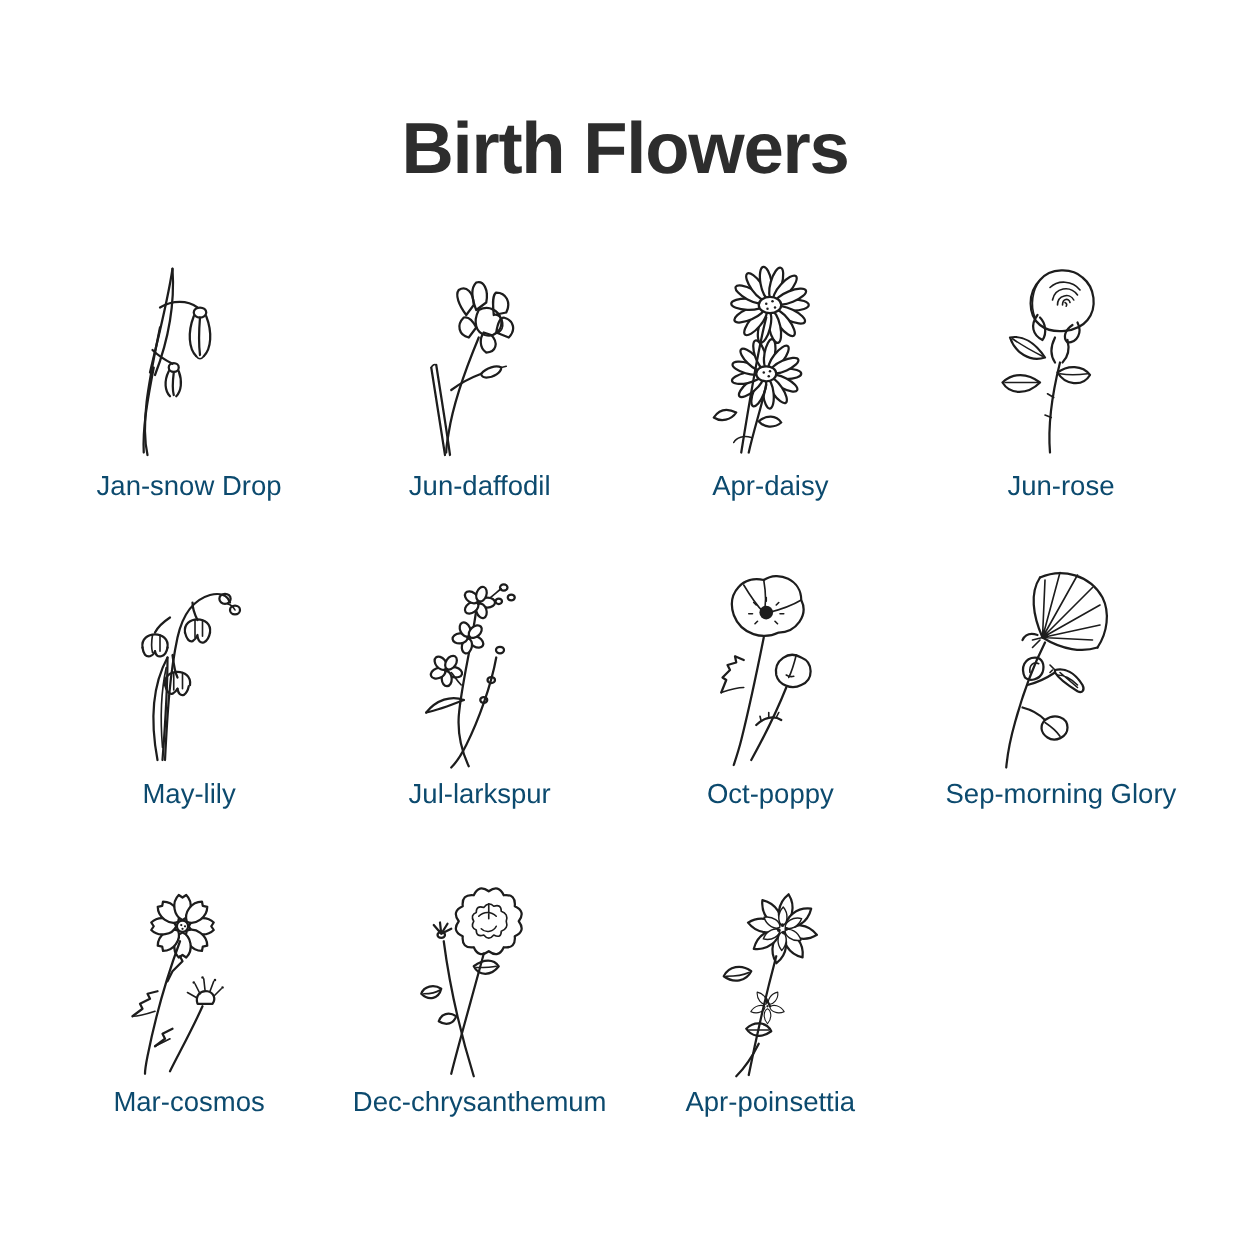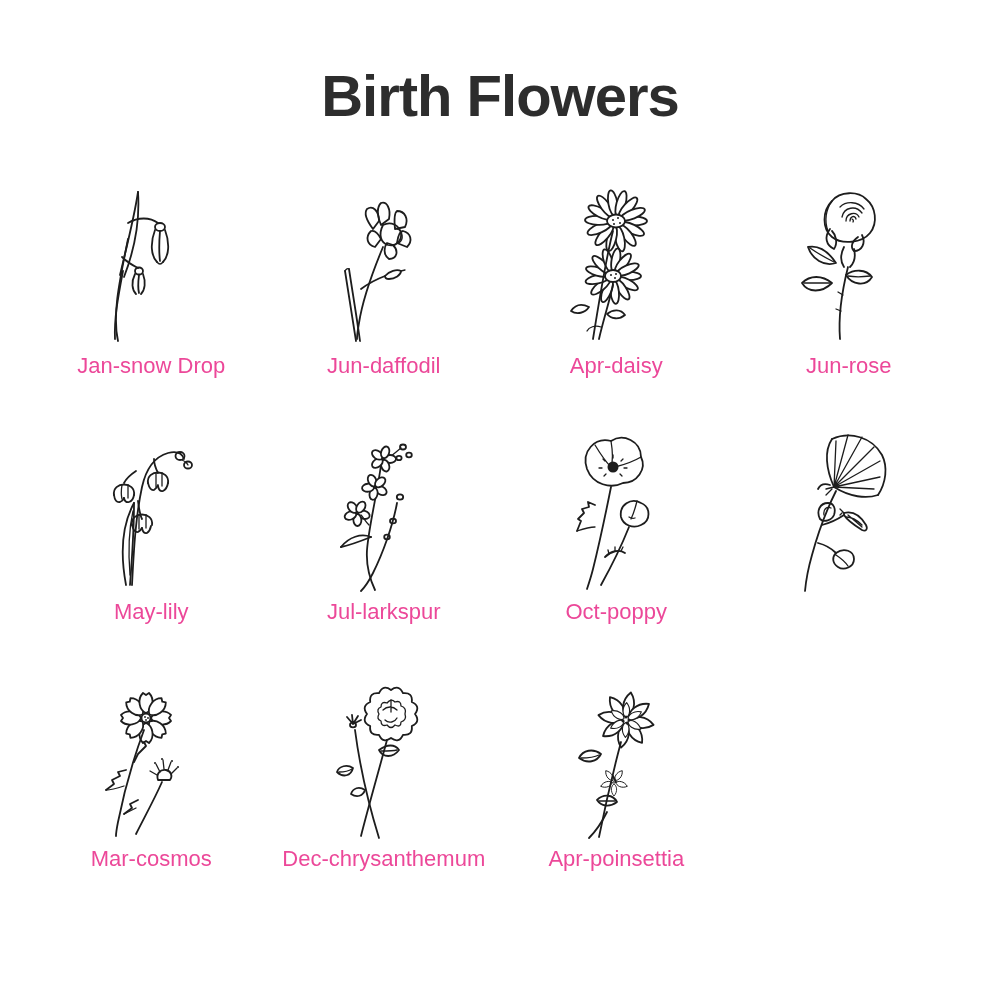--- a/index.html
+++ b/index.html
@@ -10,7 +10,7 @@
   }
   .poster{width:1000px;height:1000px;position:relative;}
   .title{
-    margin:0;padding-top:62px;text-align:center;
+    margin:0;padding-top:85px;text-align:center;
     font-size:58px;font-weight:700;letter-spacing:-1px;
     color:#2d2d2d;
   }

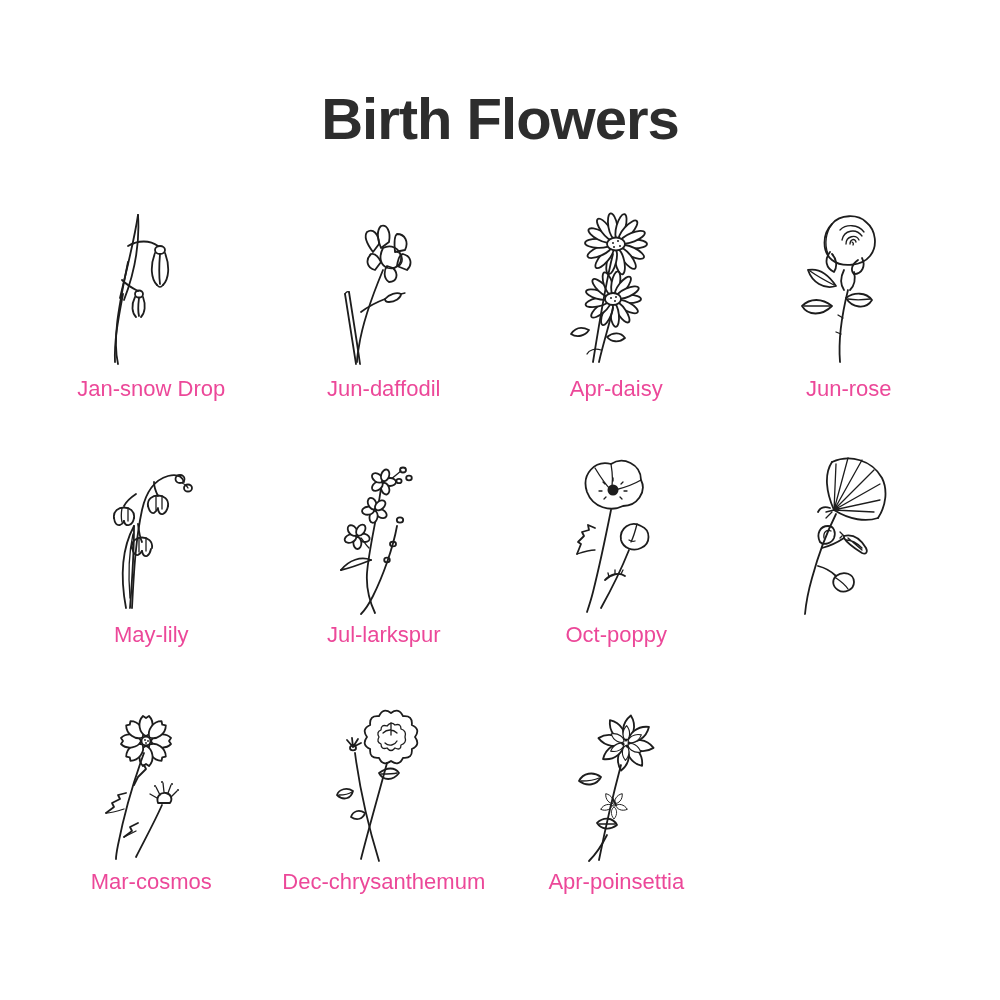--- a/index.html
+++ b/index.html
@@ -24,7 +24,7 @@
   }
   figure.cell svg{display:block;}
   figcaption.flower-label{
-    margin-top:4px;font-size:22px;color:#ec4899;line-height:1.2;
+    margin-top:4px;font-size:22px;color:#0c4a6e;line-height:1.2;
     text-align:center;white-space:nowrap;
   }
   

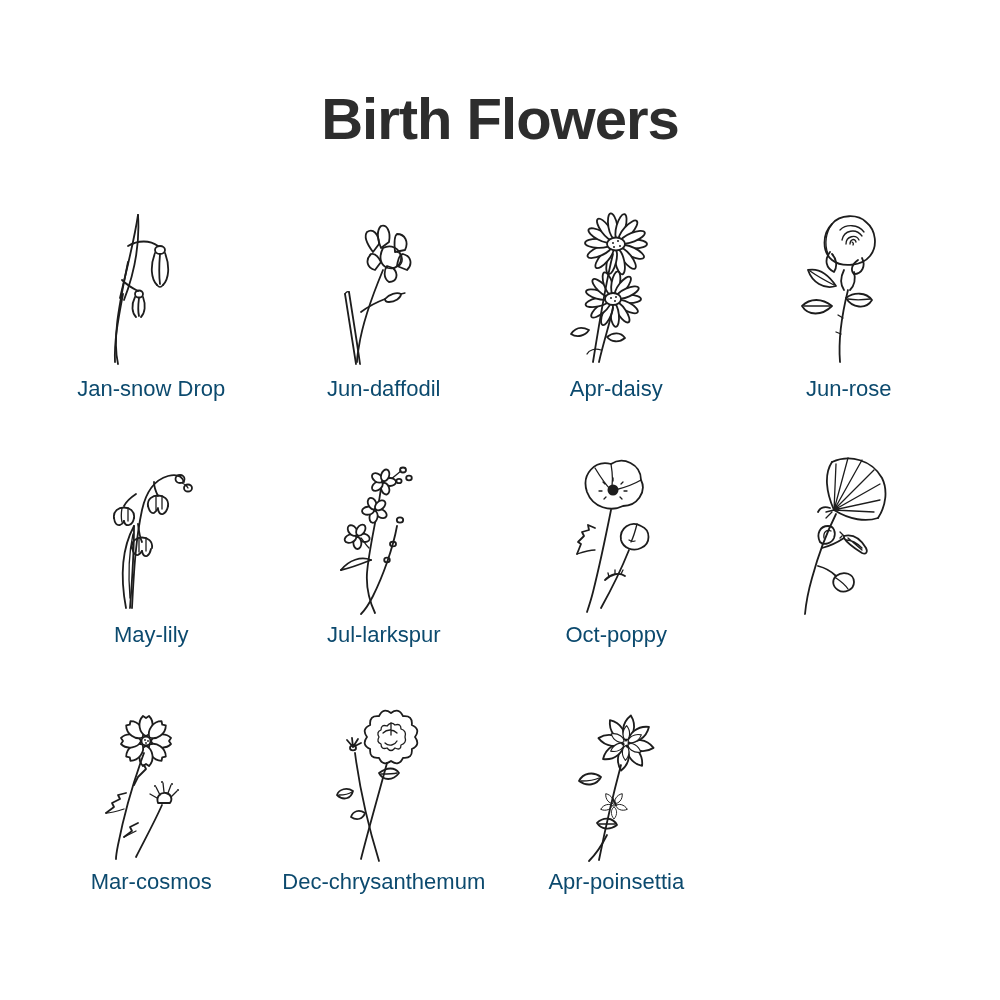--- a/index.html
+++ b/index.html
@@ -278,6 +278,7 @@
         <path d="M62,128 C70,122 80,126 80,134 C80,142 70,146 64,142 C58,138 58,132 62,128 Z"></path>
         <path class="thin" d="M62,130 C68,134 72,138 74,141"></path>
       </svg>
+      <figcaption class="flower-label">Sep-morning Glory</figcaption>
     </figure>
 
     <figure class="cell">

